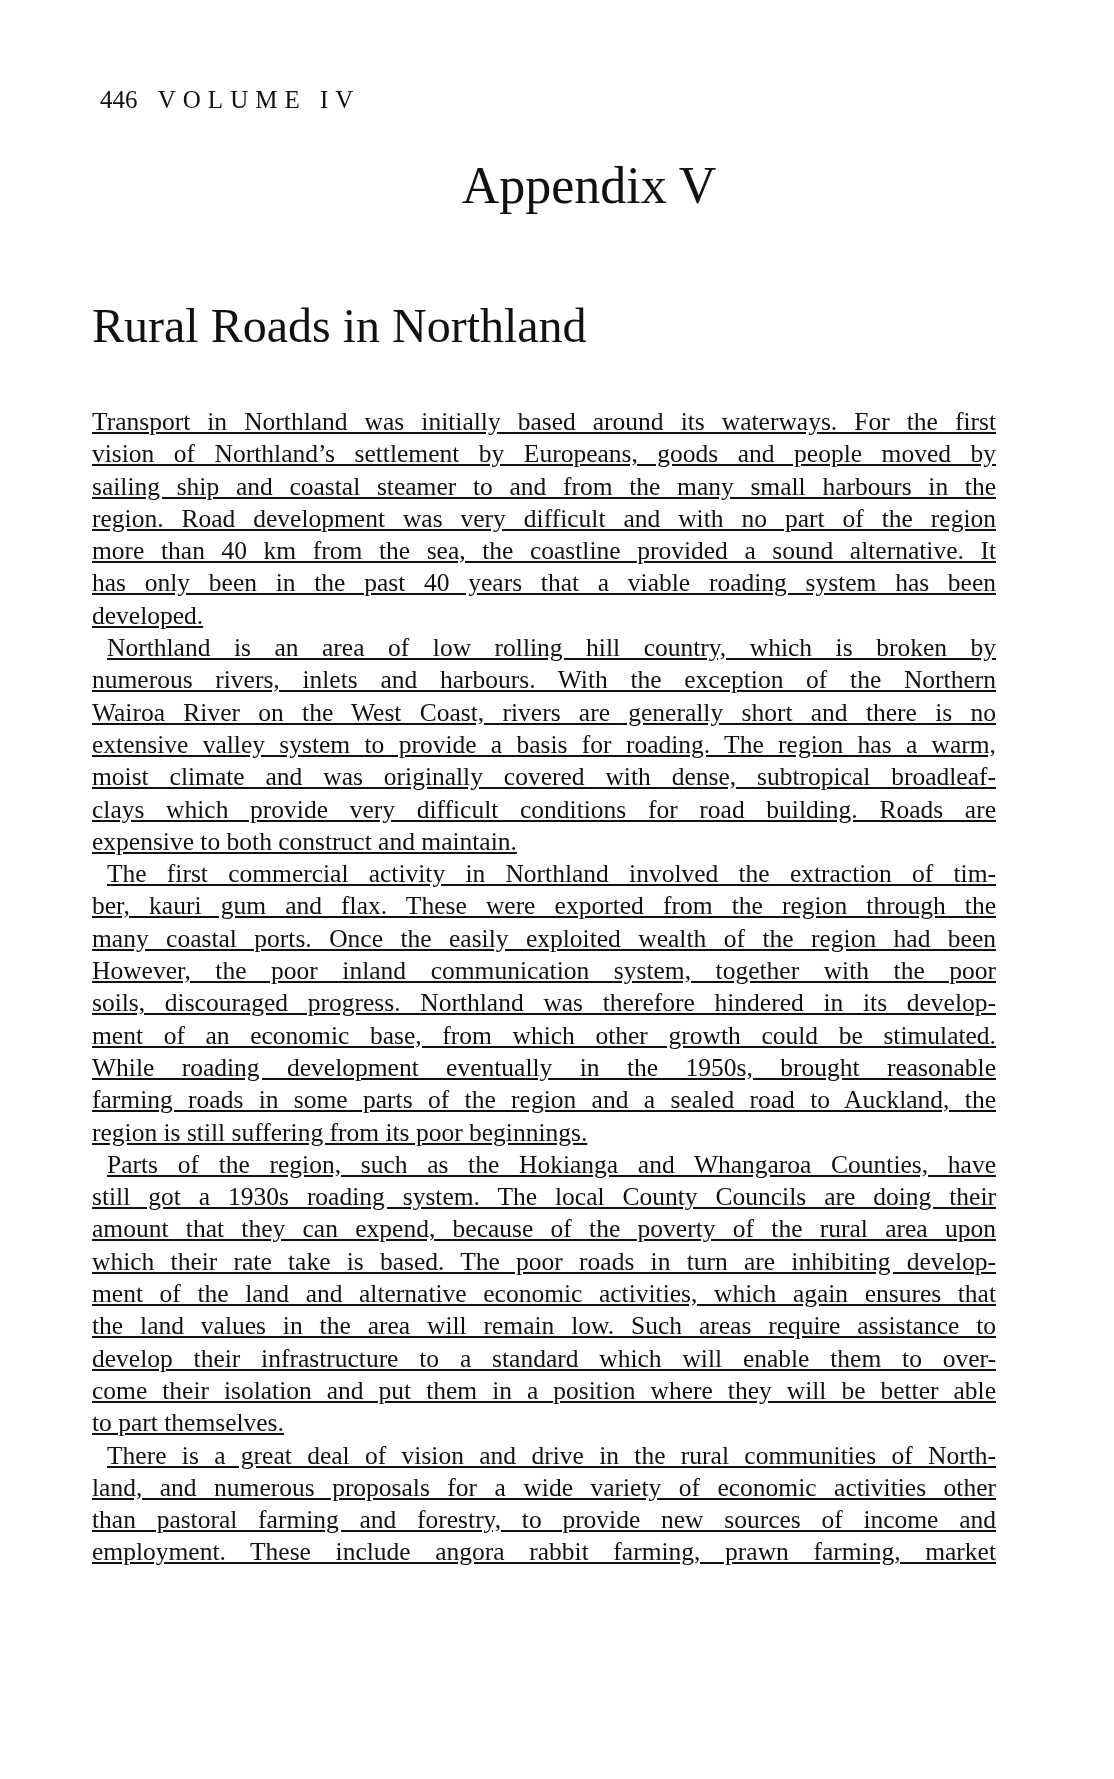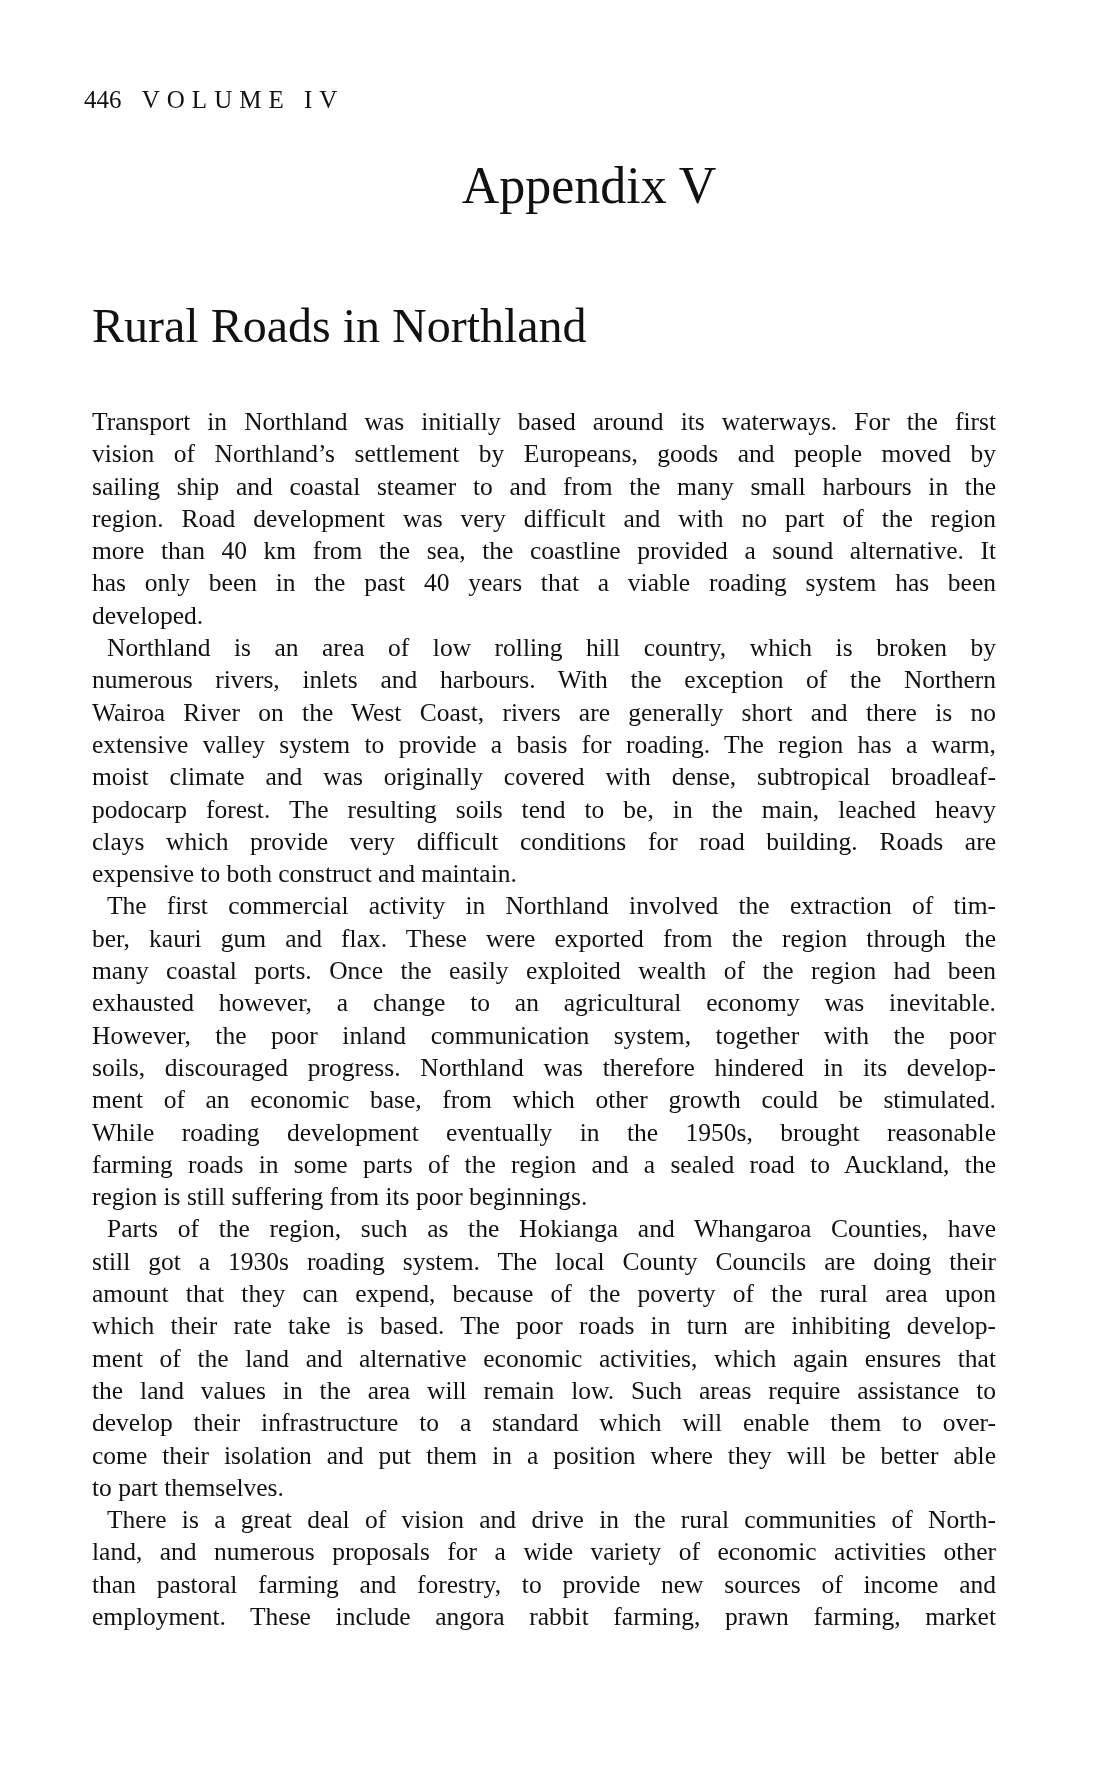--- a/index.html
+++ b/index.html
@@ -17,7 +17,7 @@
     }
     .running-head {
       position: absolute;
-      left: 84px;
+      left: 100px;
       top: 86px;
       font-size: 25px;
       letter-spacing: 0;

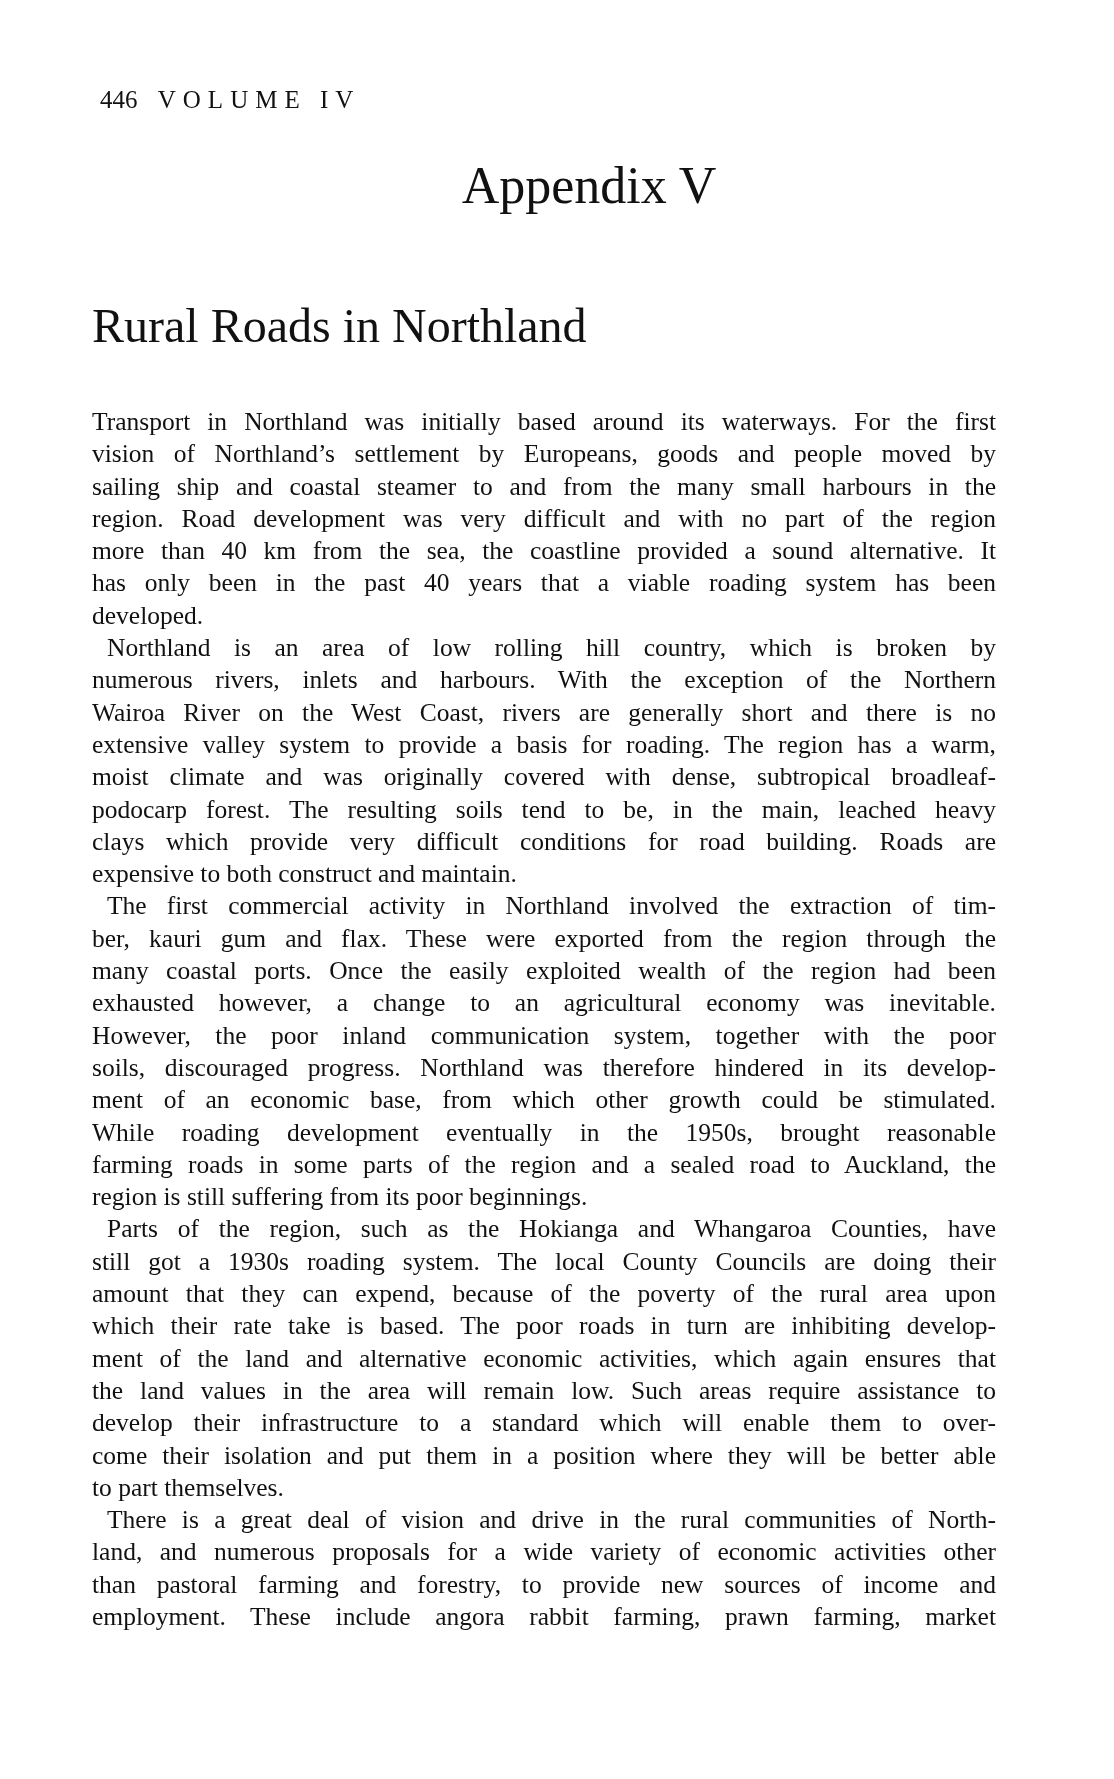--- a/index.html
+++ b/index.html
@@ -57,6 +57,7 @@
       width: 904px;
       font-size: 25.5px;
       line-height: 32.3px;
+      text-decoration: underline;
     }
     .line {
       display: block;

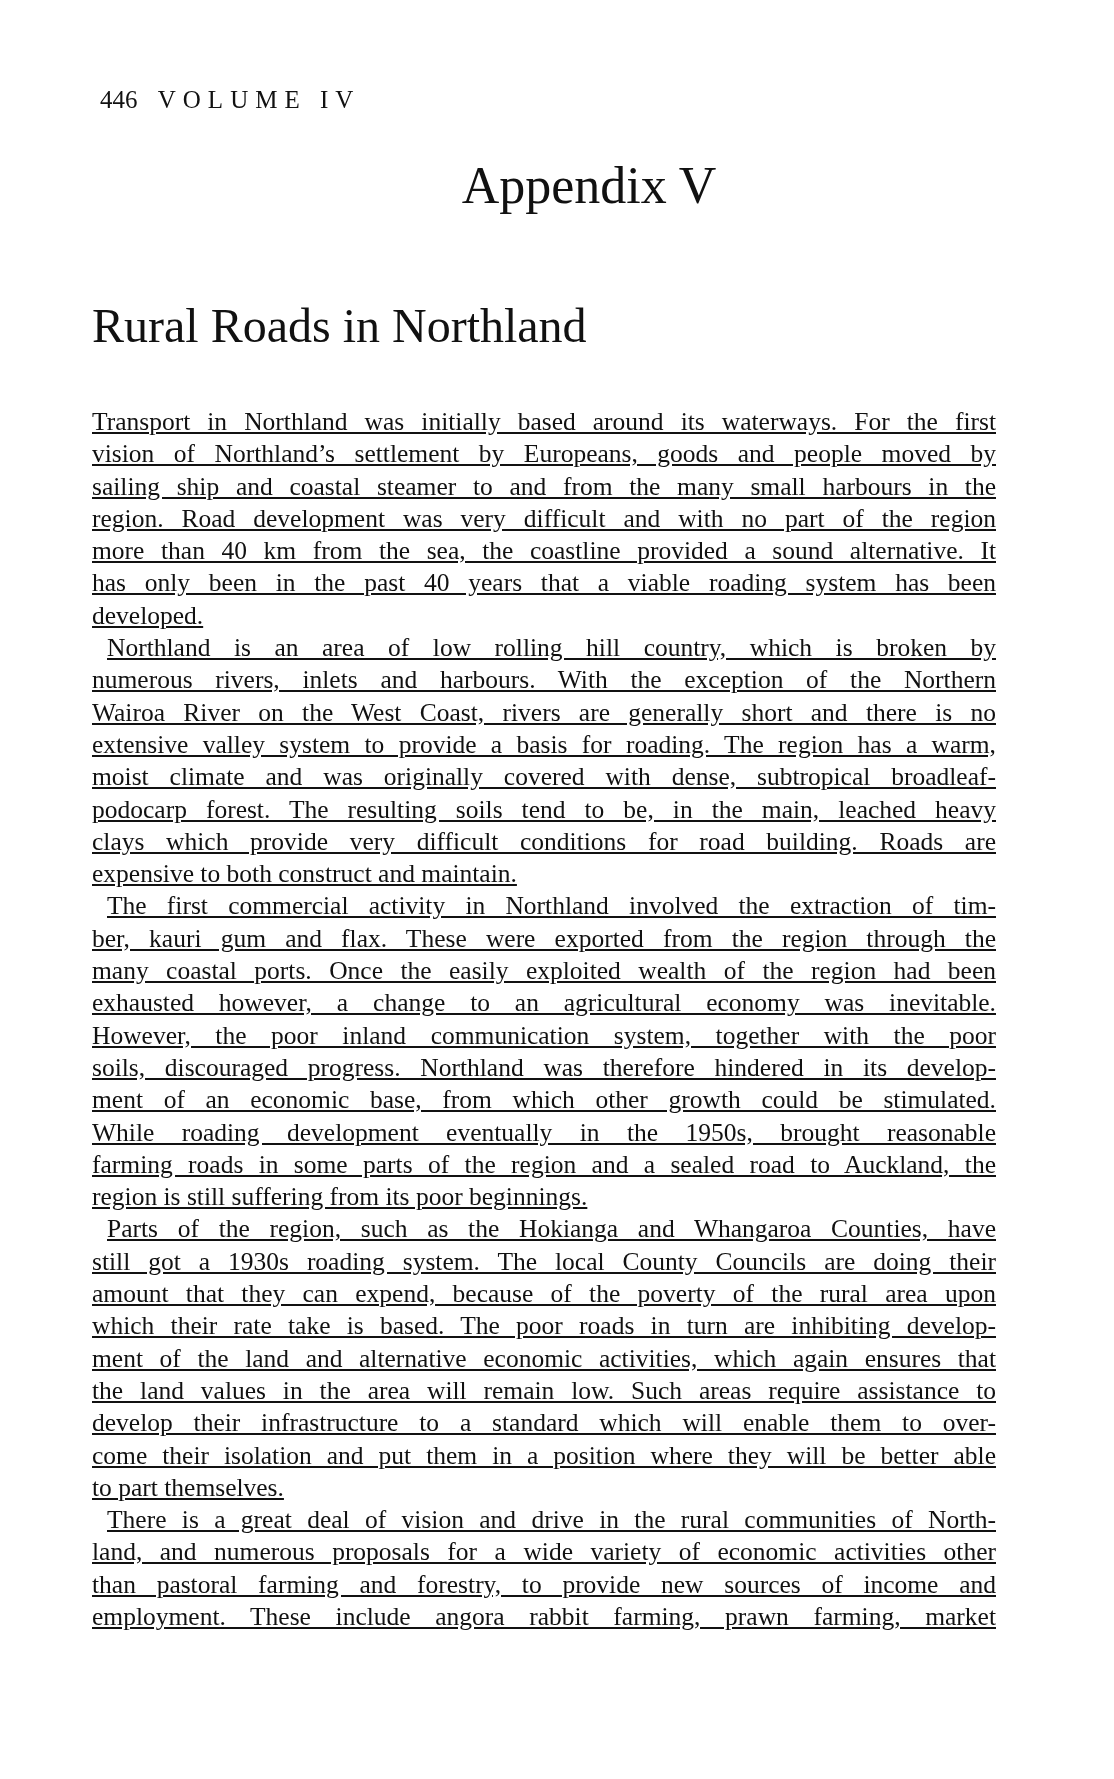--- a/index.html
+++ b/index.html
@@ -104,7 +104,6 @@
     <span class="line">Wairoa River on the West Coast, rivers are generally short and there is no</span>
     <span class="line">extensive valley system to provide a basis for roading. The region has a warm,</span>
     <span class="line">moist climate and was originally covered with dense, subtropical broadleaf-</span>
-    <span class="line">podocarp forest. The resulting soils tend to be, in the main, leached heavy</span>
     <span class="line">clays which provide very difficult conditions for road building. Roads are</span>
     <span class="line last">expensive to both construct and maintain.</span>
   </div>

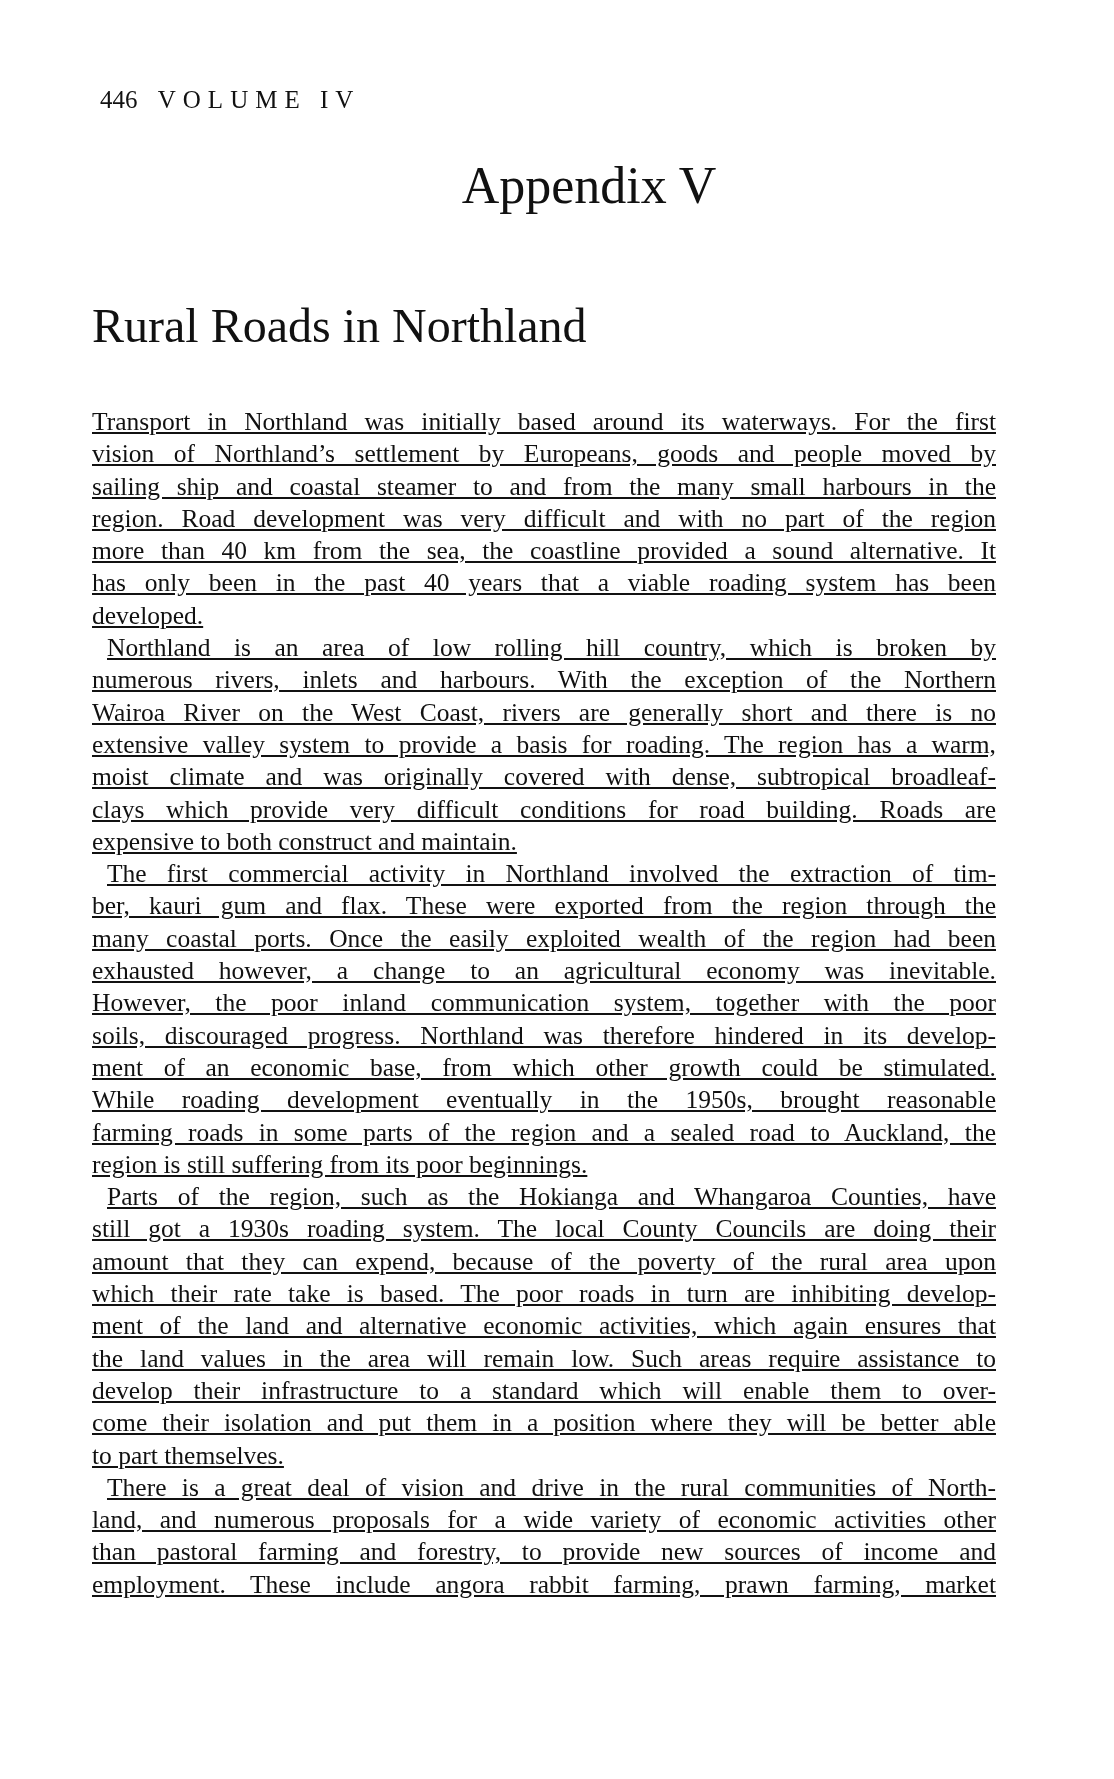--- a/index.html
+++ b/index.html
@@ -112,7 +112,6 @@
     <span class="line indent">The first commercial activity in Northland involved the extraction of tim-</span>
     <span class="line">ber, kauri gum and flax. These were exported from the region through the</span>
     <span class="line">many coastal ports. Once the easily exploited wealth of the region had been</span>
-    <span class="line">exhausted however, a change to an agricultural economy was inevitable.</span>
     <span class="line">However, the poor inland communication system, together with the poor</span>
     <span class="line">soils, discouraged progress. Northland was therefore hindered in its develop-</span>
     <span class="line">ment of an economic base, from which other growth could be stimulated.</span>

